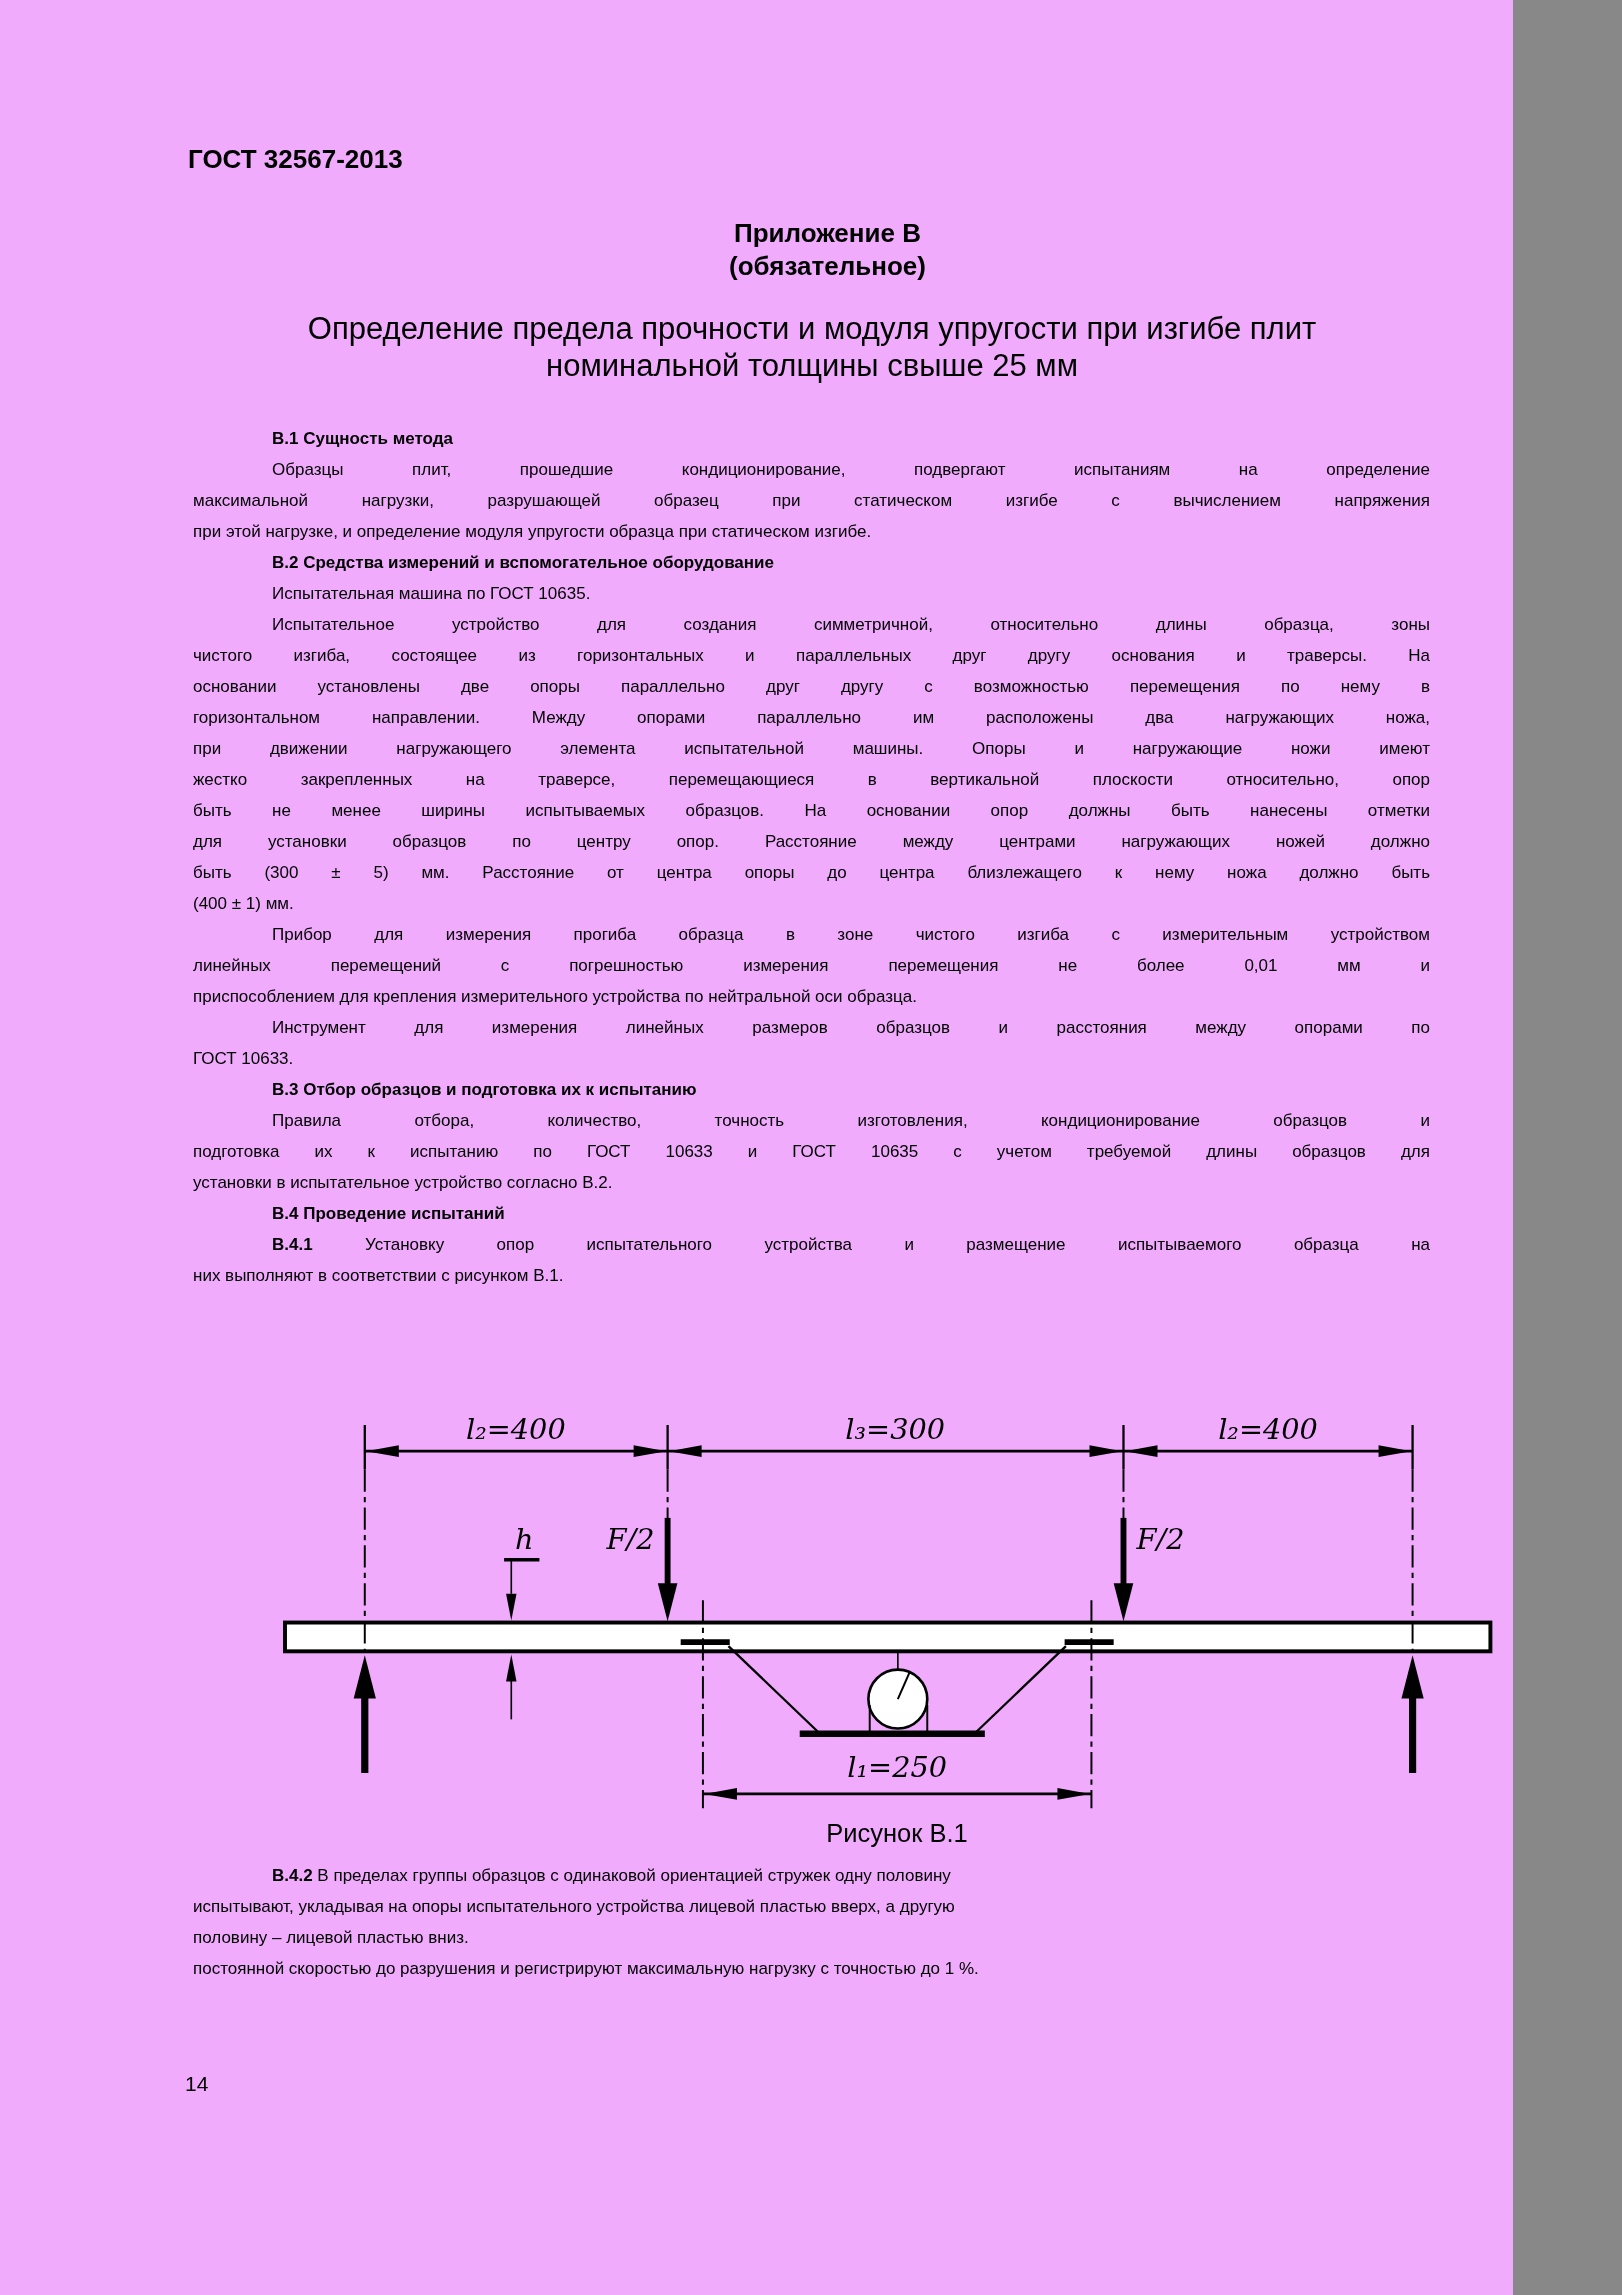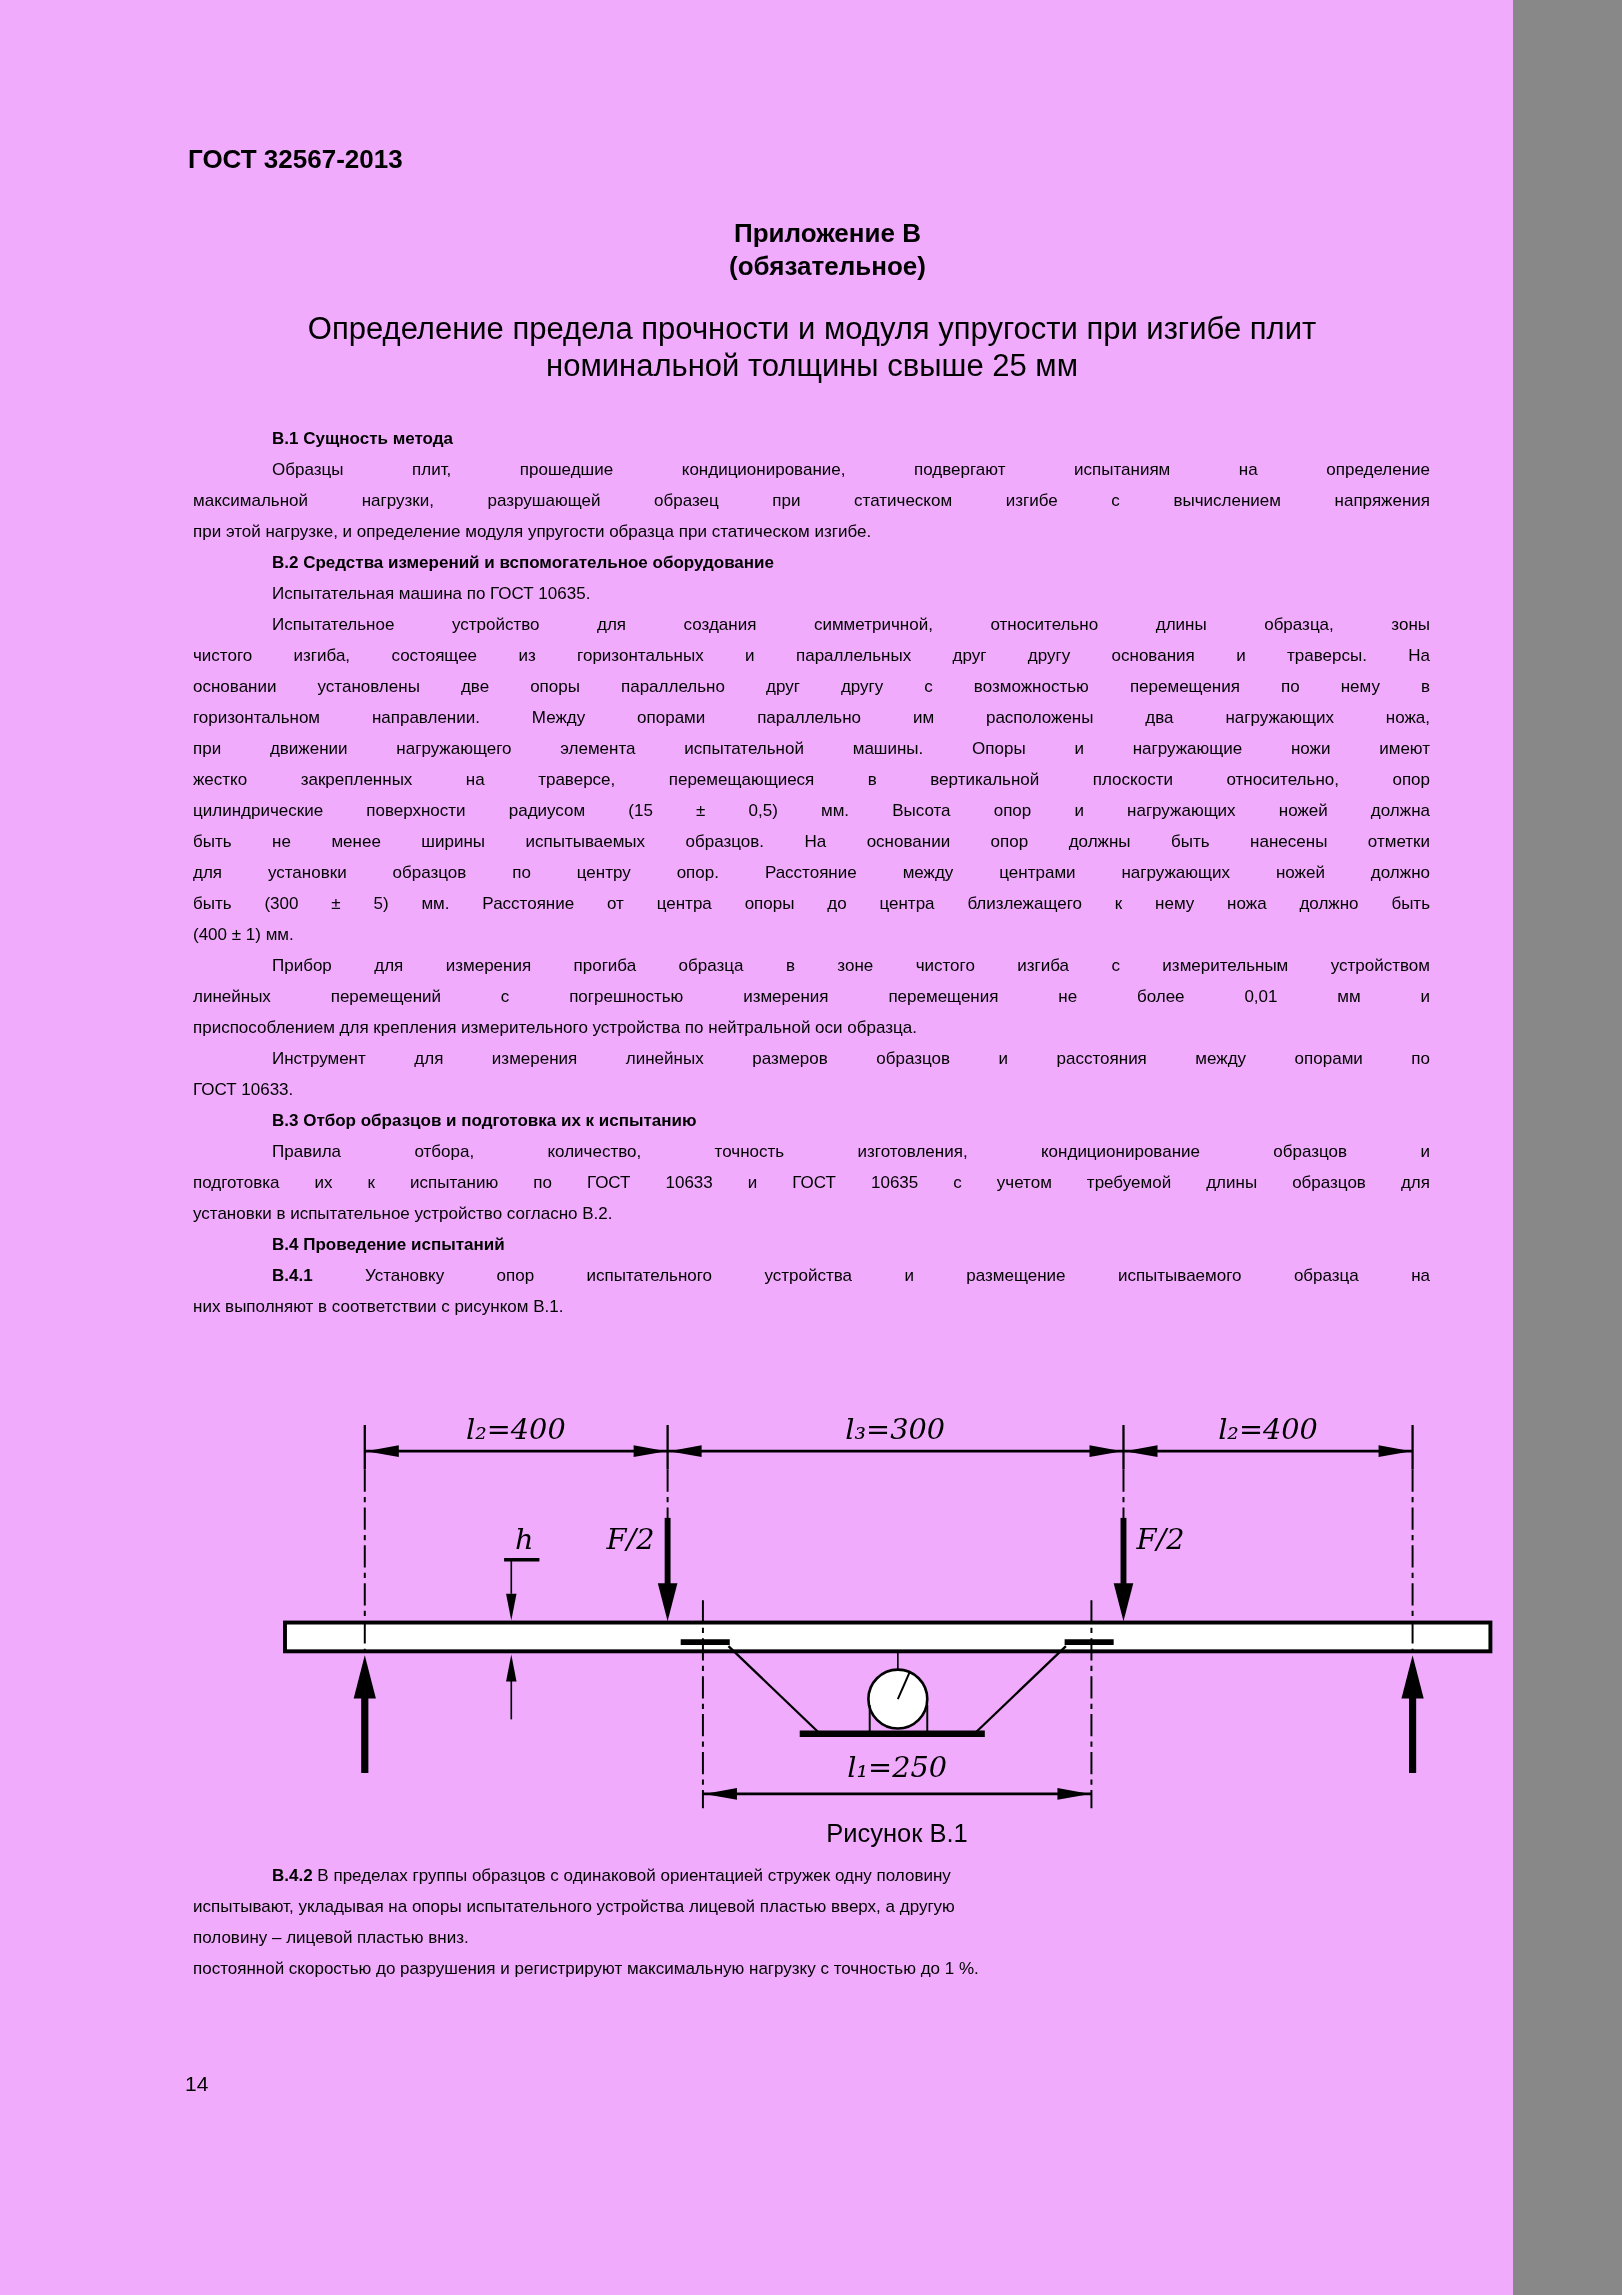--- a/index.html
+++ b/index.html
@@ -63,7 +63,6 @@
     <div class="ln j">горизонтальном направлении. Между опорами параллельно им расположены два нагружающих ножа,</div>
     <div class="ln j">при движении нагружающего элемента испытательной машины. Опоры и нагружающие ножи имеют</div>
     <div class="ln j">жестко закрепленных на траверсе, перемещающиеся в вертикальной плоскости относительно, опор</div>
-    <div class="ln j">цилиндрические поверхности радиусом (15 ± 0,5) мм. Высота опор и нагружающих ножей должна</div>
     <div class="ln j">быть не менее ширины испытываемых образцов. На основании опор должны быть нанесены отметки</div>
     <div class="ln j">для установки образцов по центру опор. Расстояние между центрами нагружающих ножей должно</div>
     <div class="ln j">быть (300 ± 5) мм. Расстояние от центра опоры до центра близлежащего к нему ножа должно быть</div>

